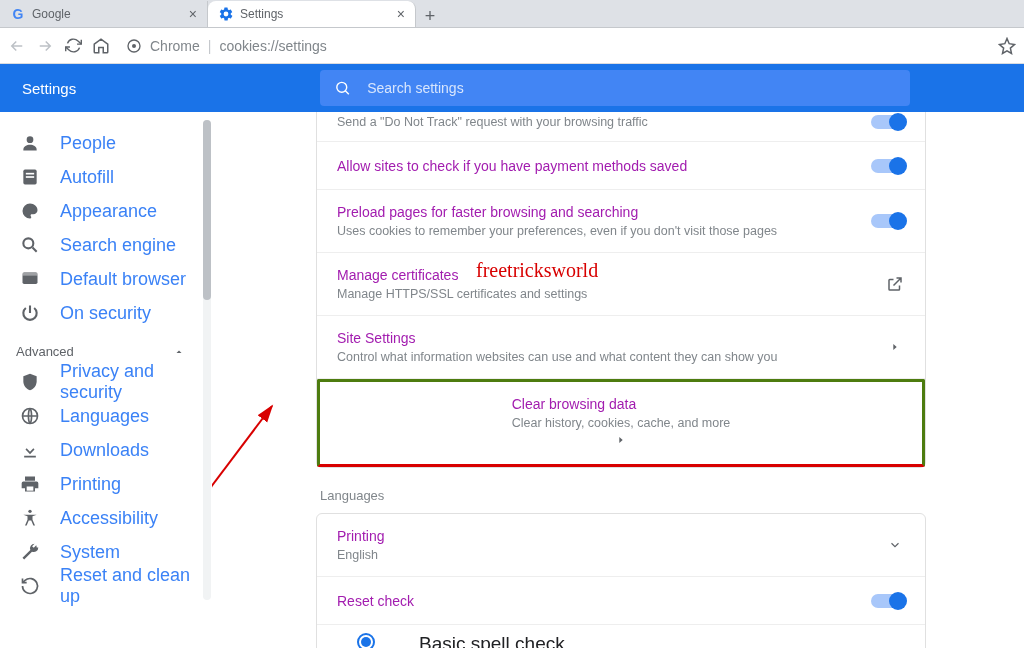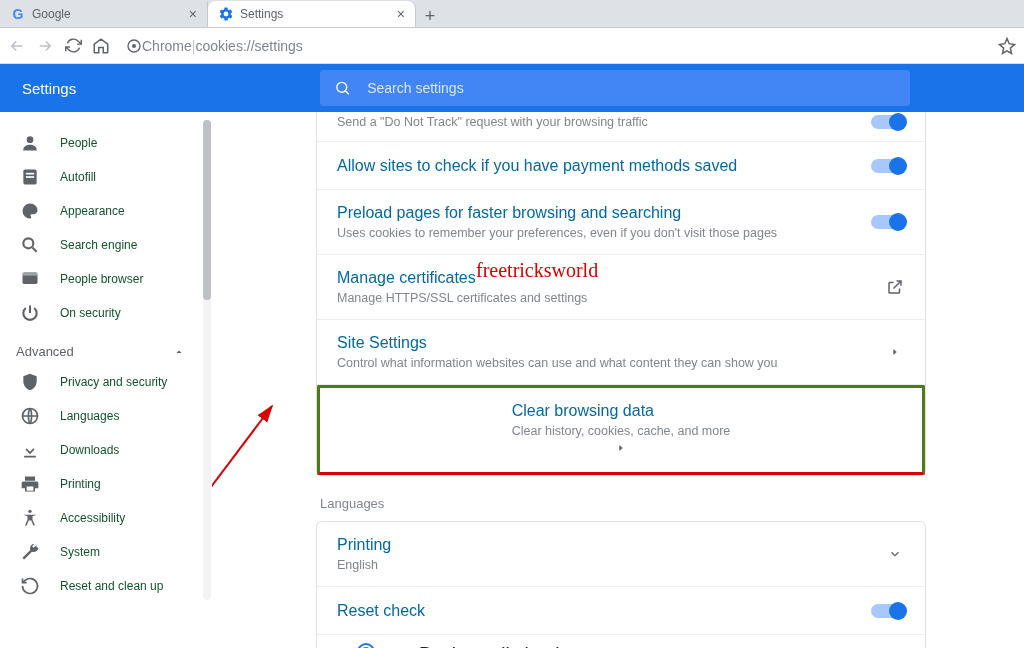--- a/index.html
+++ b/index.html
@@ -17,7 +17,7 @@
 .omnibox-row { height: 36px; background: #fff; display: flex; align-items: center; padding: 0 8px; gap: 10px; border-bottom: 1px solid #dadce0; }
 .nav-icon { width: 18px; height: 18px; display: flex; align-items: center; justify-content: center; color: #5f6368; }
 .nav-icon.disabled { color: #bdc1c6; }
-.omnibox { flex: 0 0 auto; display: flex; align-items: center; font-size: 14px; color: #80868b; margin-left: 6px; justify-content: flex-end; }
+.omnibox { flex: 0 0 auto; display: flex; align-items: center; gap: 8px; font-size: 14px; color: #80868b; margin-left: 6px; justify-content: flex-end; }
 .omnibox .sep { color: #c5c8cc; }
 .star { margin-left: auto; }
 

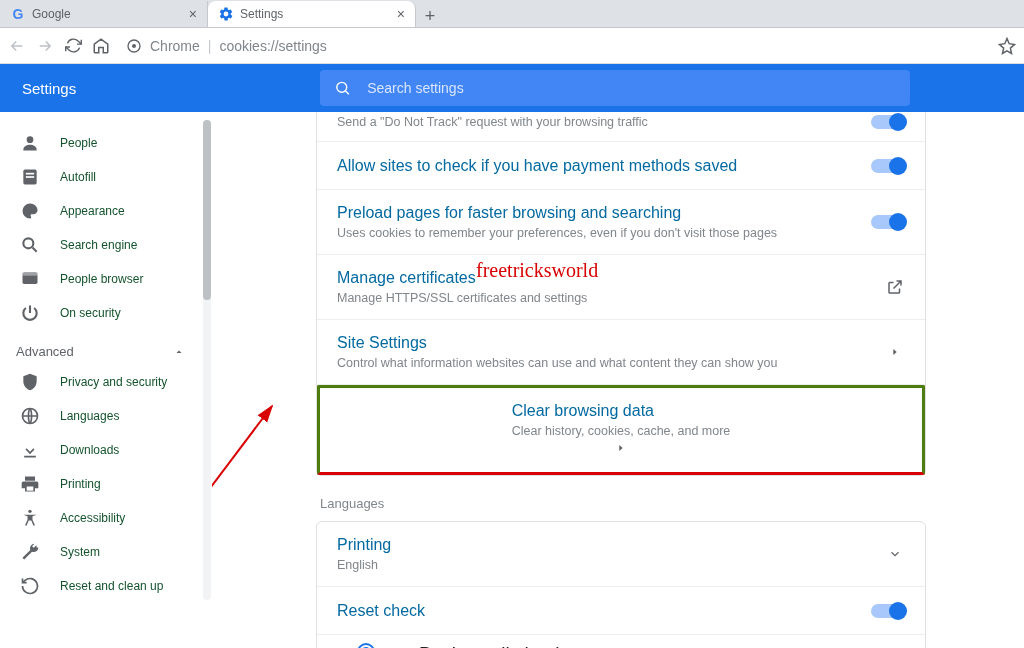--- a/index.html
+++ b/index.html
@@ -33,7 +33,7 @@
 .sidebar { width: 212px; padding-top: 14px; border-right: 1px solid transparent; position: relative; }
 .sidebar-scroll { position: absolute; right: 0; top: 8px; width: 8px; height: 480px; background: #f1f3f4; border-radius: 4px; }
 .sidebar-thumb { width: 8px; height: 180px; background: #bdc1c6; border-radius: 4px; }
-.side-item { display: flex; align-items: center; height: 34px; padding-left: 20px; gap: 20px; color: #14532d; font-size: 12px; cursor: pointer; }
+.side-item { display: flex; align-items: center; height: 34px; padding-left: 20px; gap: 20px; color: #3b82f6; font-size: 18px; cursor: pointer; }
 .side-item .side-icon { width: 20px; height: 20px; display: flex; align-items: center; justify-content: center; }
 .section-header { display: flex; align-items: center; justify-content: space-between; padding: 14px 26px 6px 16px; color: #5f6368; font-size: 13px; }
 

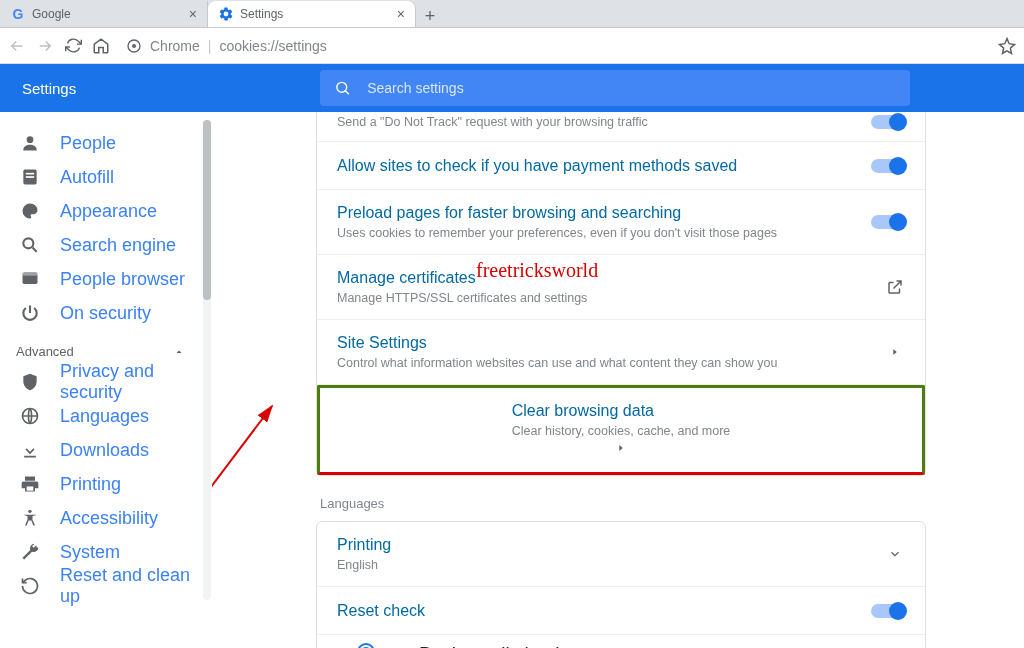--- a/index.html
+++ b/index.html
@@ -42,7 +42,7 @@
 .row { display: flex; align-items: center; justify-content: space-between; padding: 14px 20px; border-bottom: 1px solid #eee; min-height: 48px; }
 .row:last-child { border-bottom: none; }
 .row .text { display: flex; flex-direction: column; gap: 4px; }
-.row .title { font-size: 16px; color: #0369a1; }
+.row .title { font-size: 14px; color: #a21caf; }
 .row .desc { font-size: 12.5px; color: #80868b; }
 .row.cutoff { padding-top: 0; padding-bottom: 10px; min-height: 30px; }
 .row.cutoff .title { color: #80868b; font-size: 12.5px; }

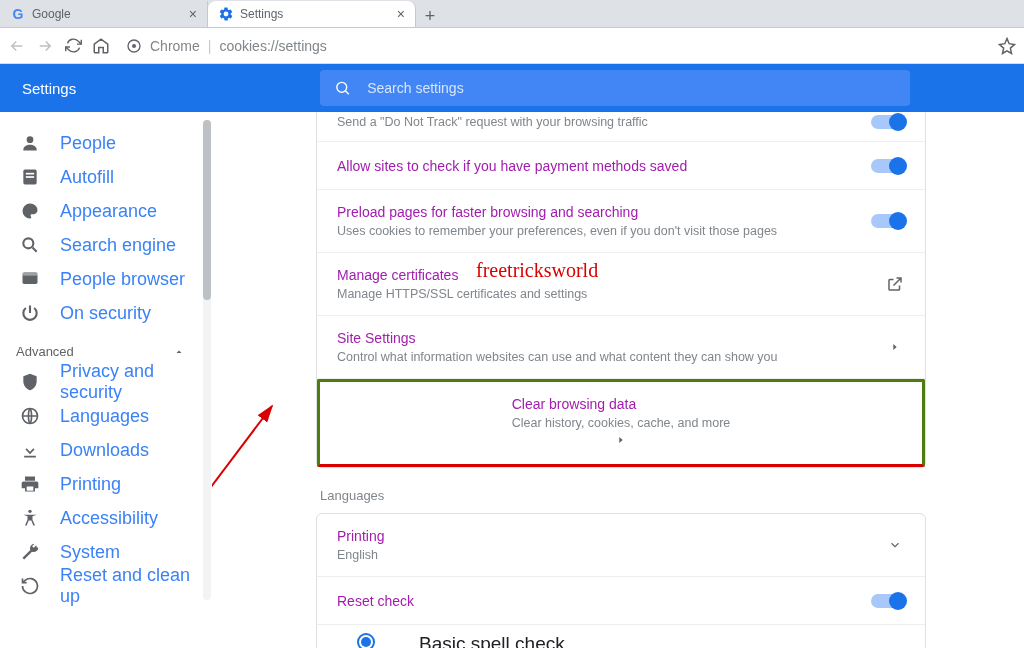--- a/index.html
+++ b/index.html
@@ -193,7 +193,7 @@
             <rect x="3" y="4" width="18" height="4" fill="#fff" opacity="0.4"></rect>
           </svg>
         </span>
-      <span>People browser</span>
+      <span>Default browser</span>
     </div>
     <div class="side-item">
       <span class="side-icon">

